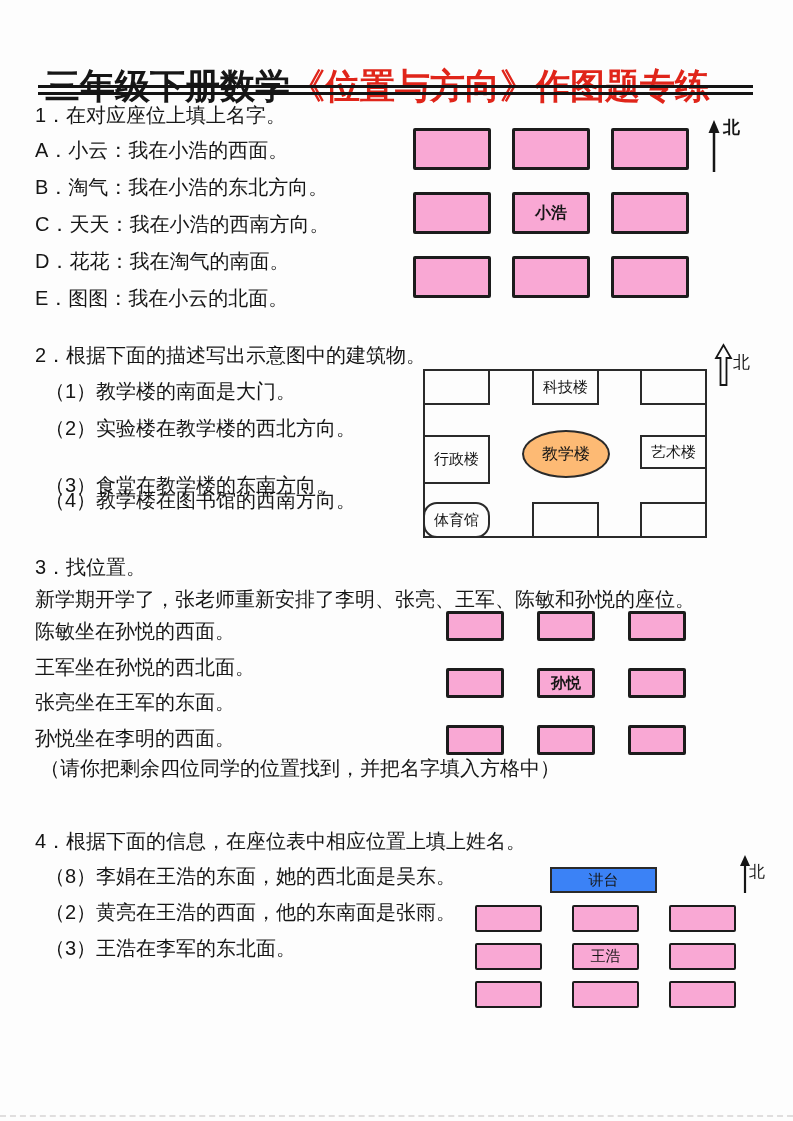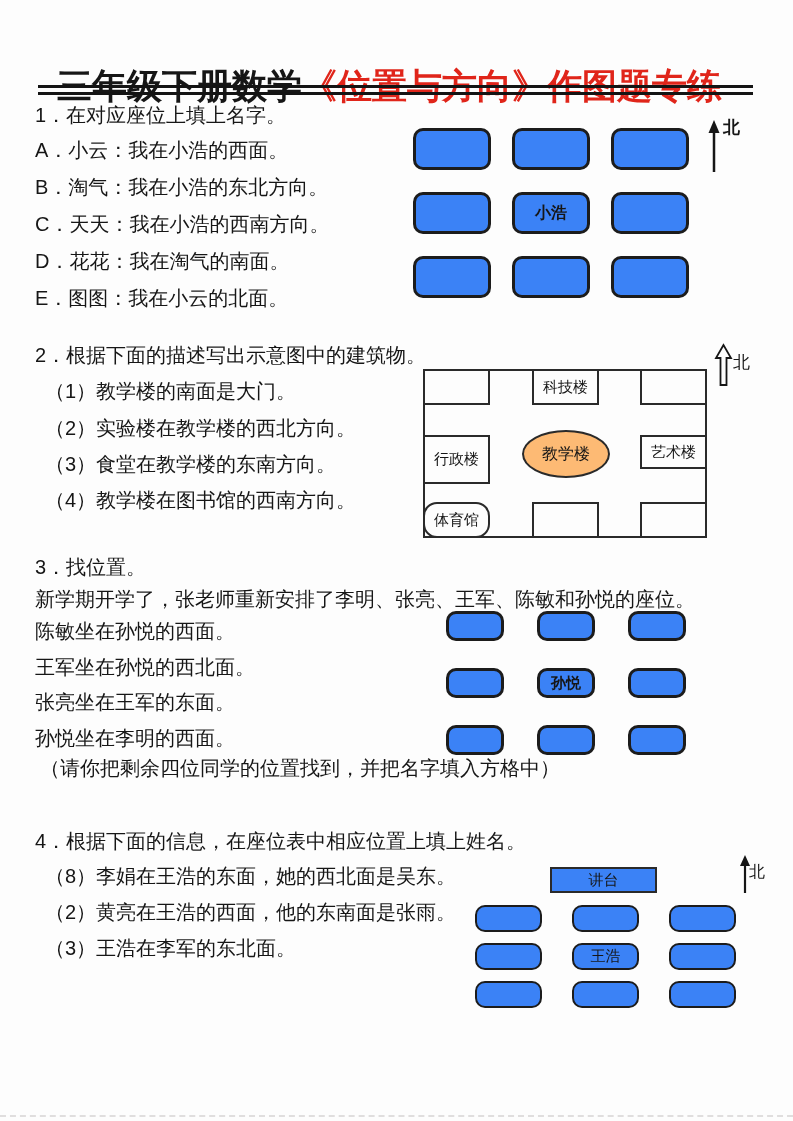--- a/index.html
+++ b/index.html
@@ -11,7 +11,7 @@
   }
   .abs { position:absolute; }
   
-  .main-title { position:absolute; left:45px; top:40px; font-size:35px; font-weight:bold; white-space:nowrap; letter-spacing:0;margin-left:12px; }
+  .main-title { position:absolute; left:45px; top:40px; font-size:35px; font-weight:bold; white-space:nowrap; letter-spacing:0; }
   .main-title .red { color:#e0251a; }
   .title-rule { position:absolute; left:38px; top:85px; width:715px; height:4px;
                 border-top:3px solid #141414; border-bottom:3px solid #141414; }

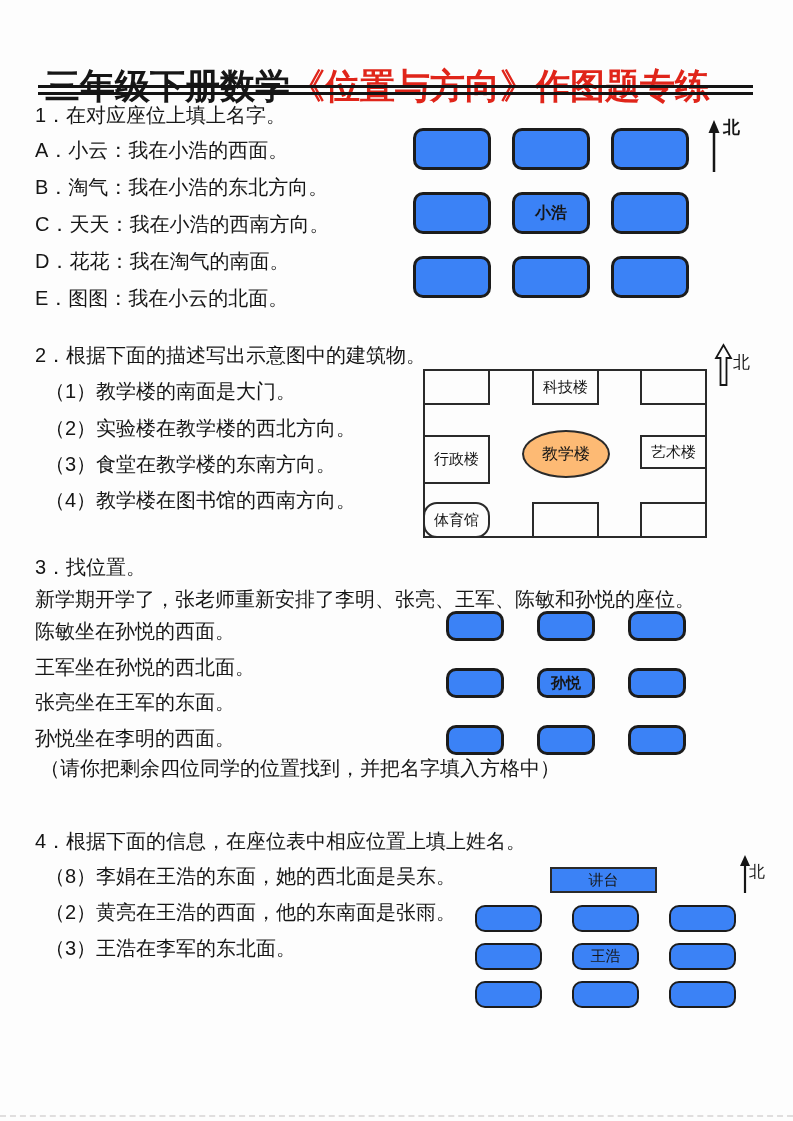--- a/index.html
+++ b/index.html
@@ -21,7 +21,7 @@
   .ind   { left:45px; }
   
   .seat-grid { position:absolute; display:grid; }
-  .seat { border:3px solid #1c1c1c; border-radius:10px; background:#3b82f6;
+  .seat { border:3px solid #1c1c1c; border-radius:2px; background:#f9a8d4;
           display:flex; align-items:center; justify-content:center;
           font-size:16px; font-weight:bold; }
   .g1 { left:413px; top:128px; grid-template-columns:repeat(3,78px); grid-auto-rows:42px; gap:22px 21px; }

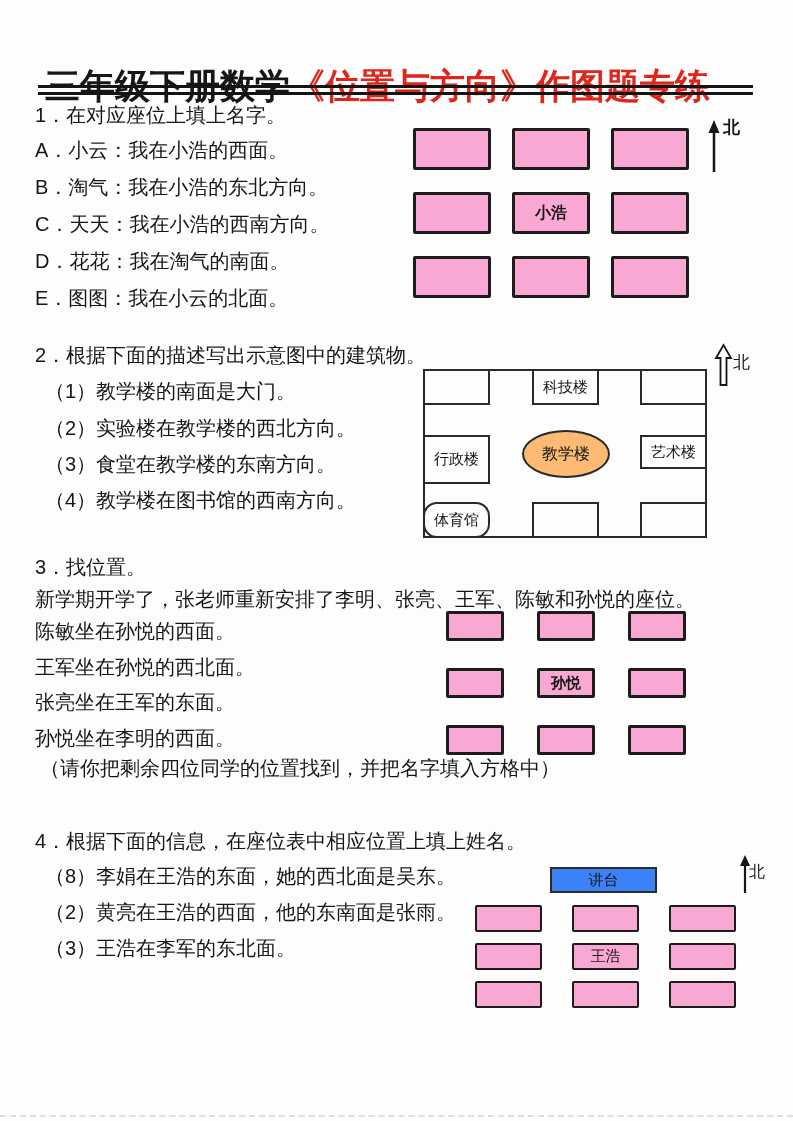--- a/index.html
+++ b/index.html
@@ -91,7 +91,7 @@
   <div class="line bold" style="top:344px">2．根据下面的描述写出示意图中的建筑物。</div>
   <div class="line ind" style="top:380px">（1）教学楼的南面是大门。</div>
   <div class="line ind" style="top:417px">（2）实验楼在教学楼的西北方向。</div>
-  <div class="line ind" style="top:453px">（3）食堂在教学楼的东南方向。</div>
+  <div class="line ind" style="top:474px">（3）食堂在教学楼的东南方向。</div>
   <div class="line ind" style="top:489px">（4）教学楼在图书馆的西南方向。</div>
 
   <div class="campus">

